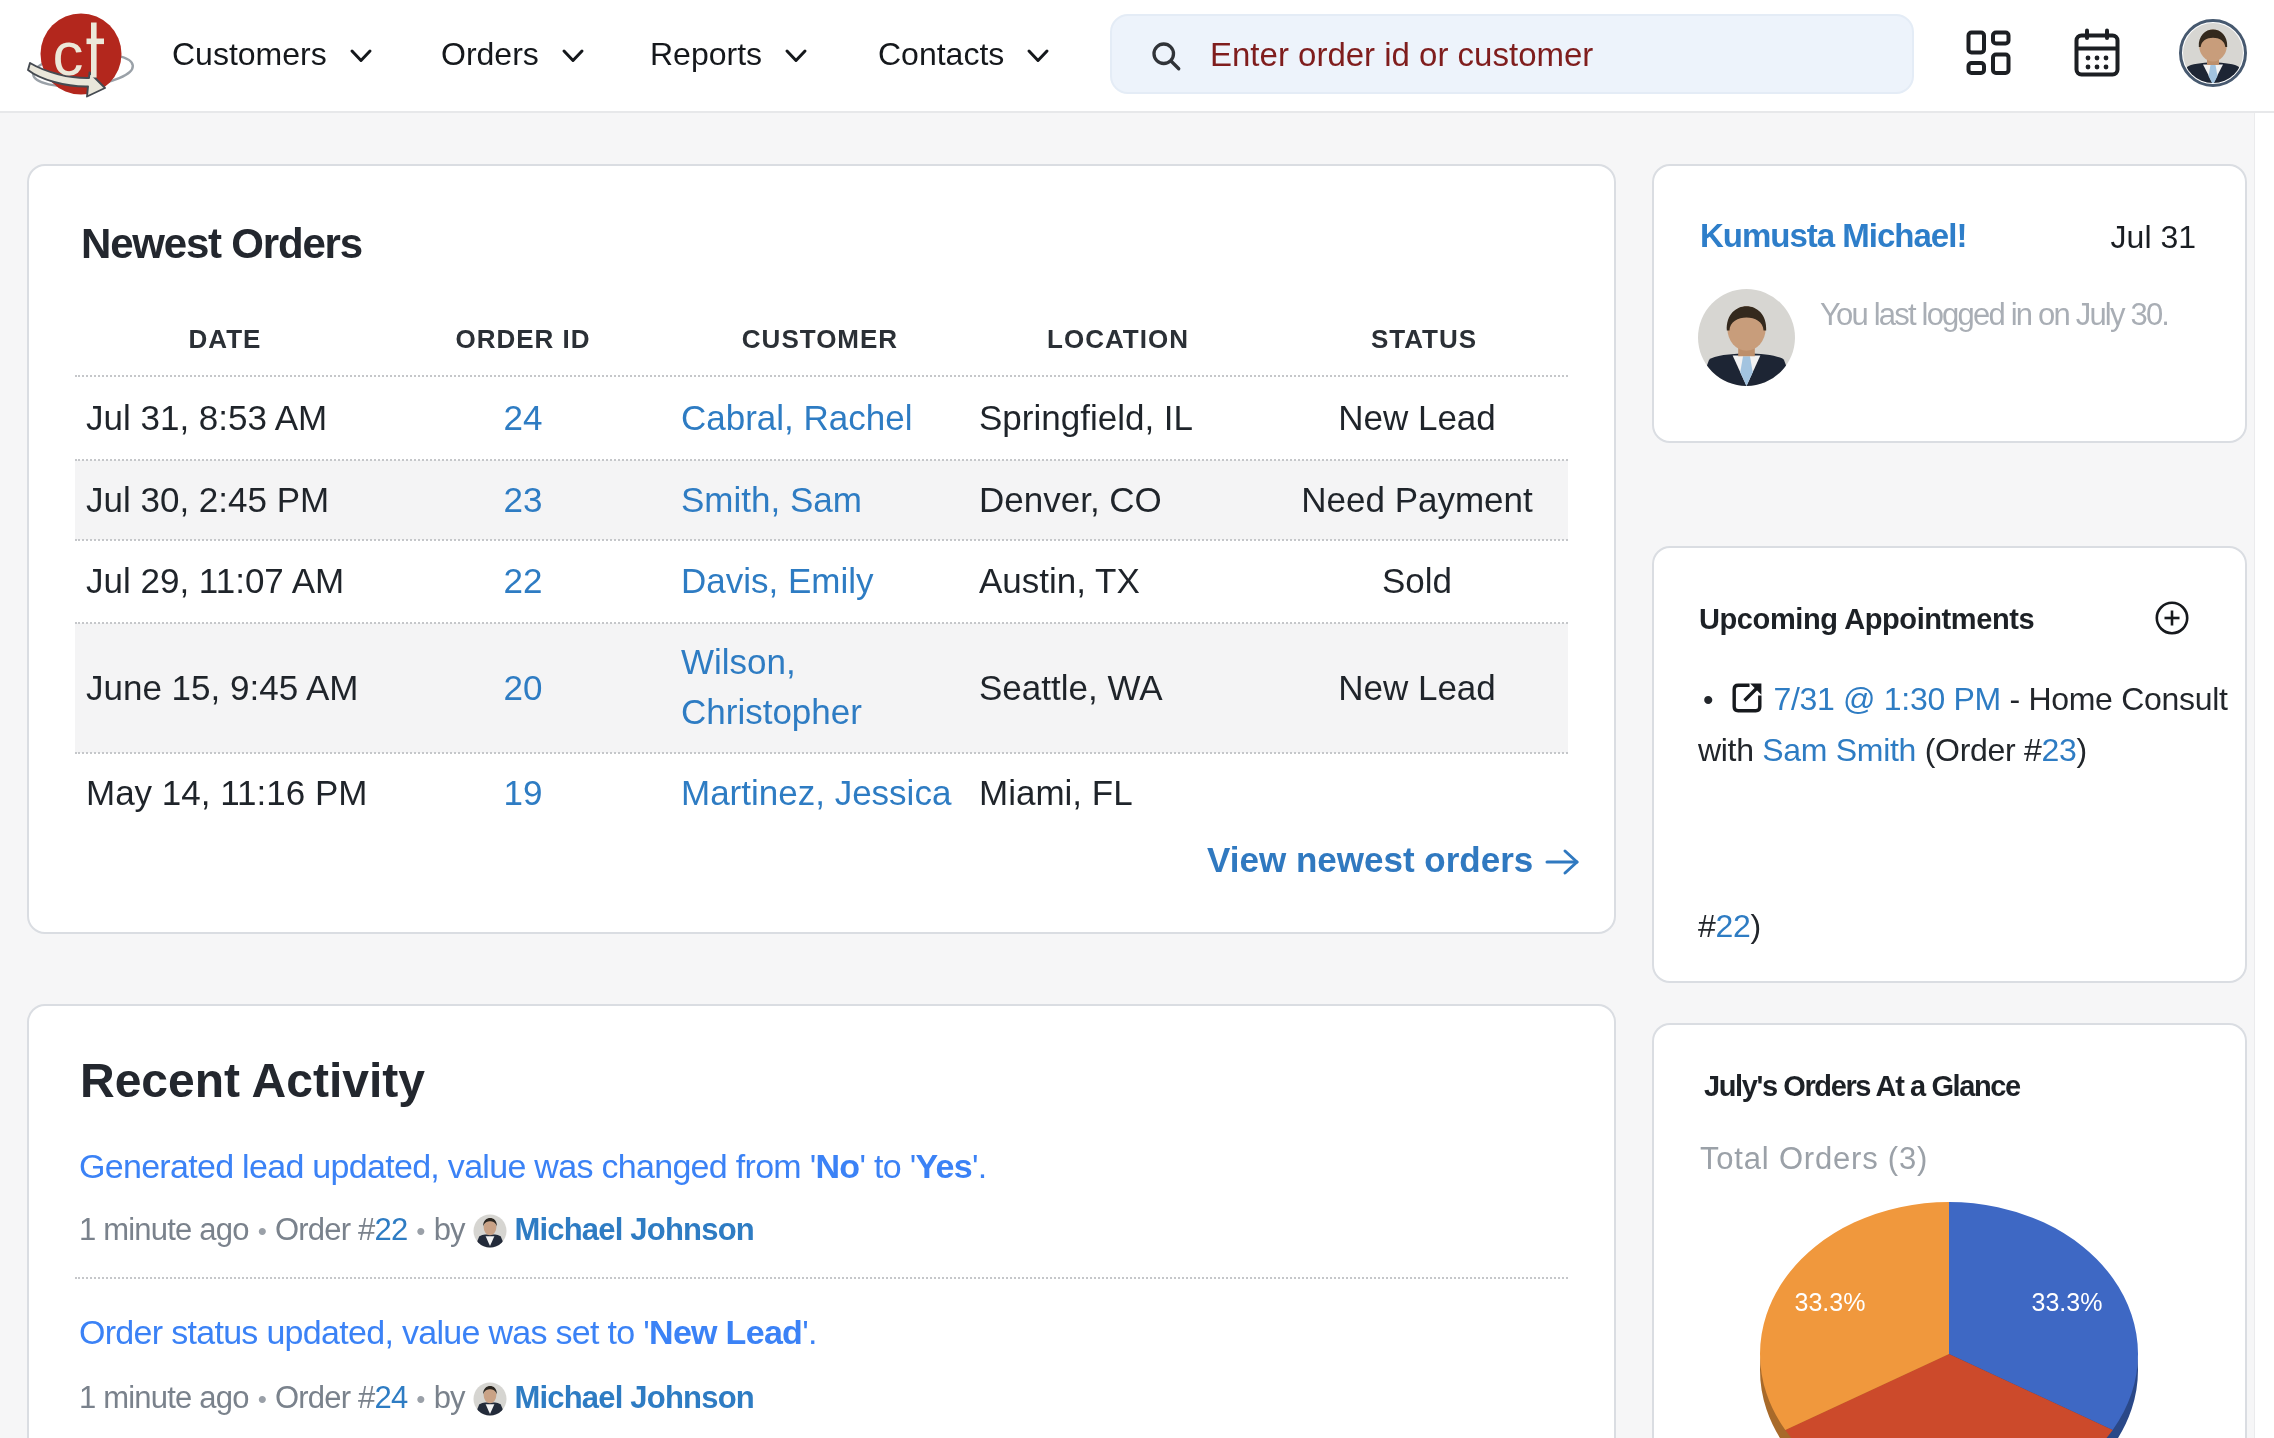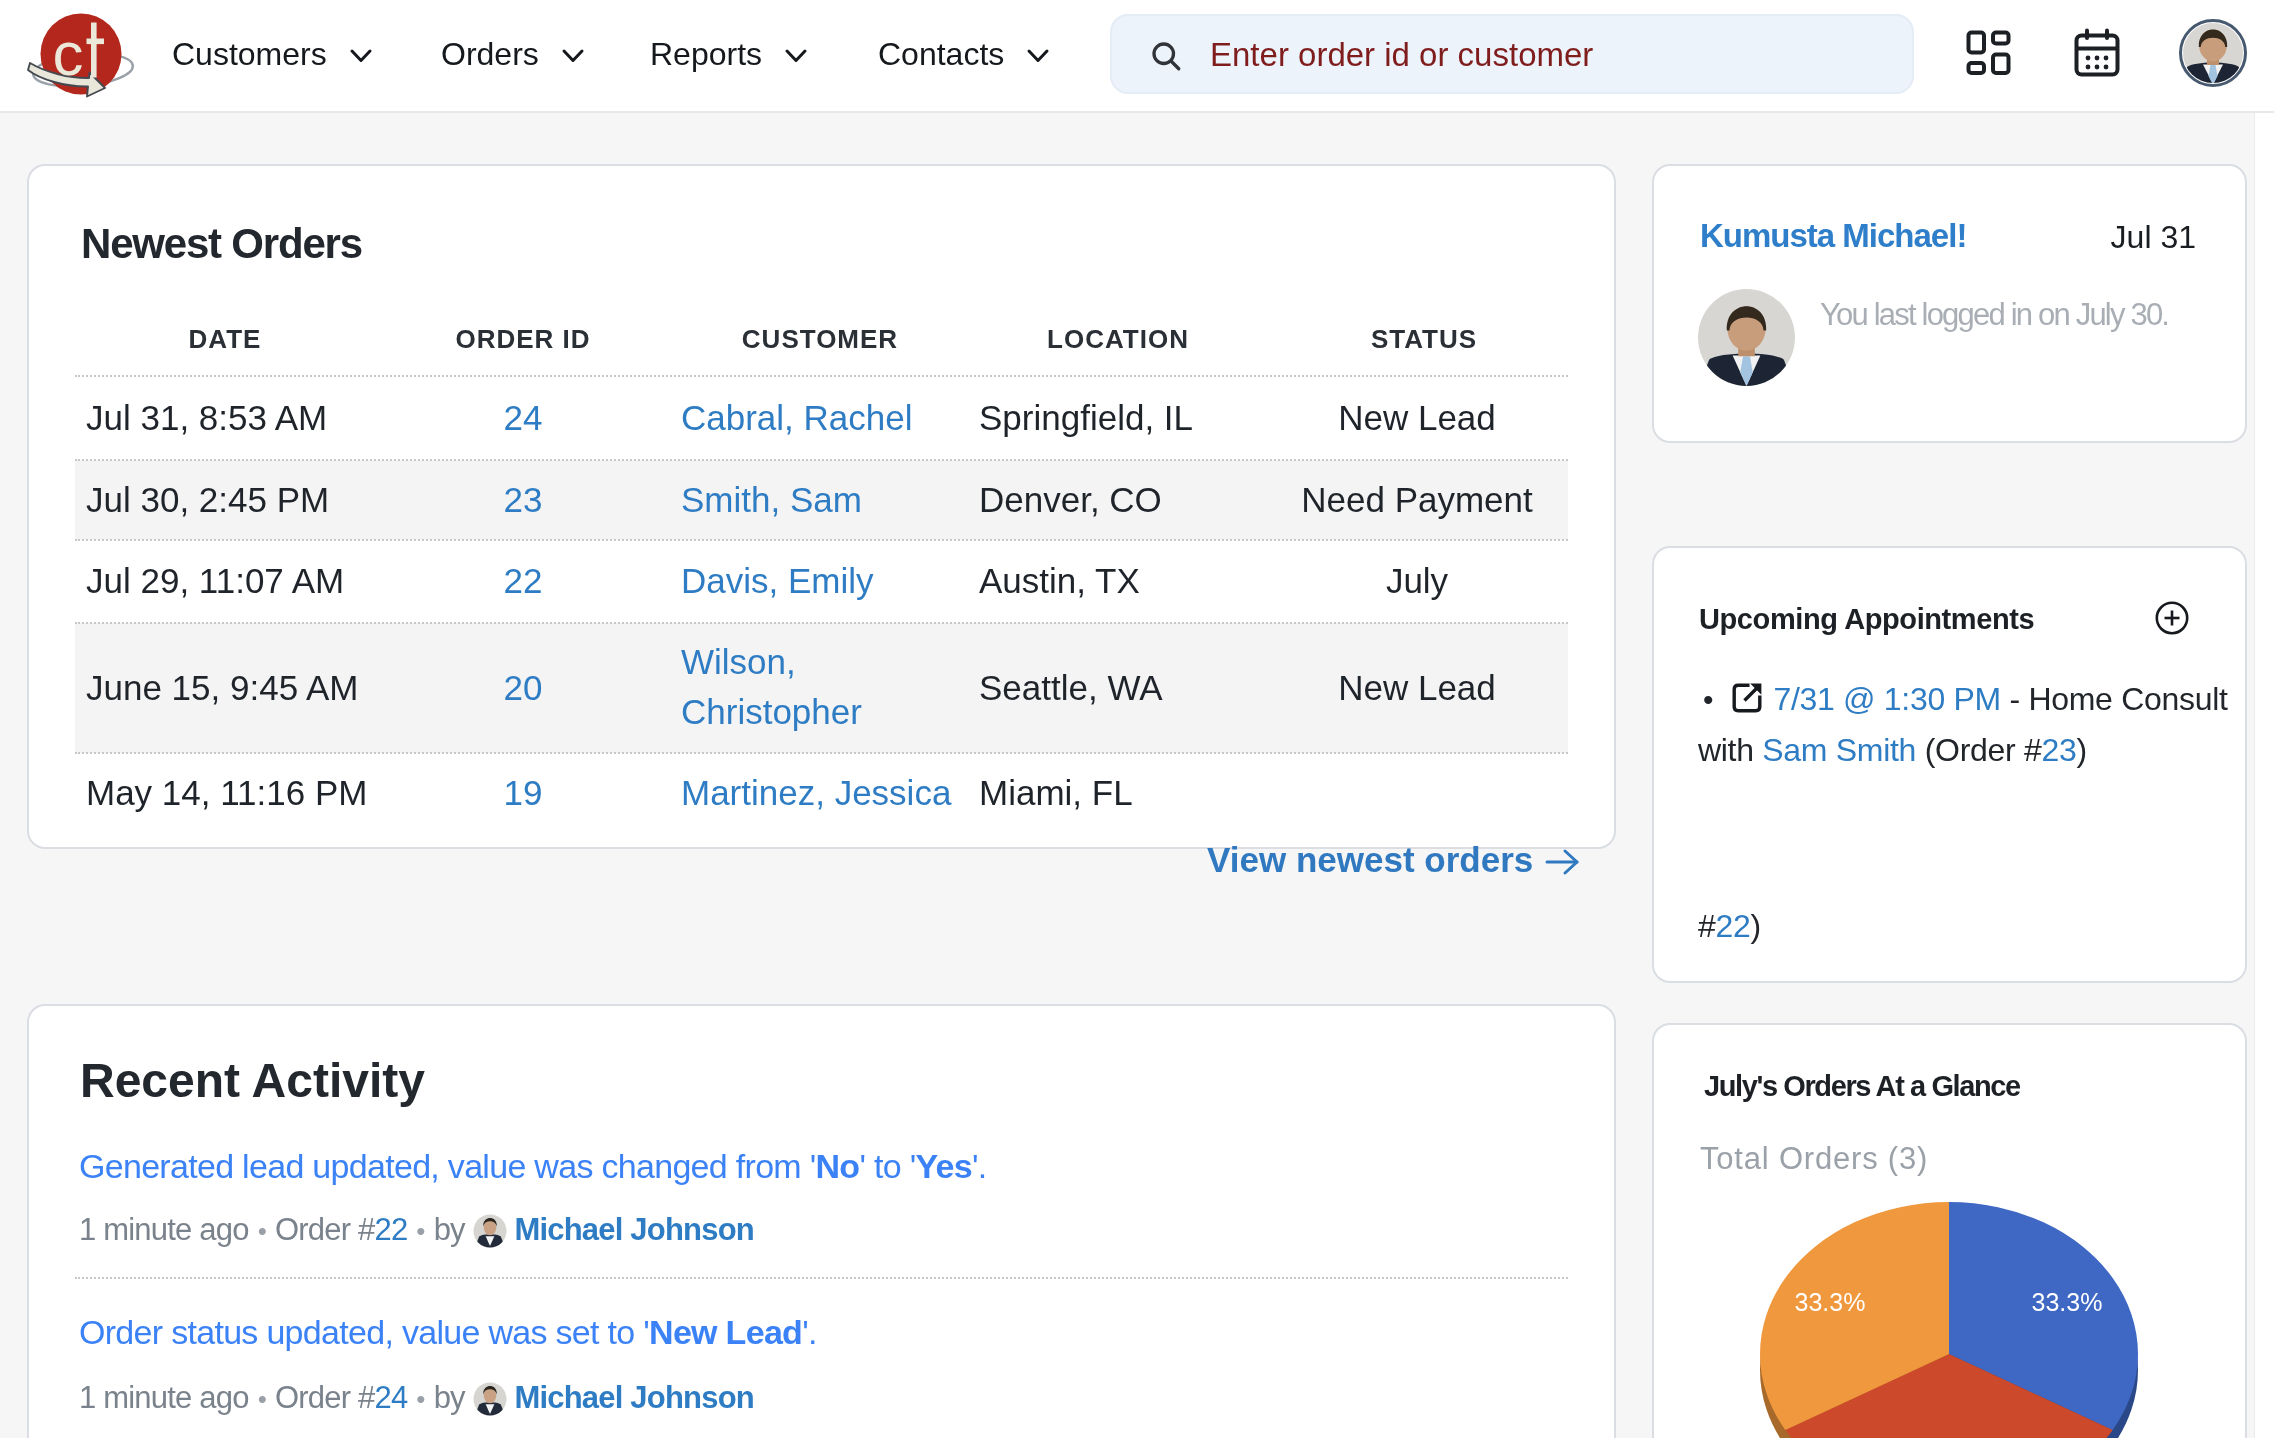--- a/index.html
+++ b/index.html
@@ -100,7 +100,7 @@
   </svg>
 </div>
 
-<div class="card" id="card1" style="left:27px; top:164px; width:1589px; height:685px;text-align:right;">
+<div class="card" id="card1" style="left:27px; top:164px; width:1589px; height:770px;text-align:right;">
   <div class="title" style="left:52px; top:54px; font-size:42px; letter-spacing:-1.2px;">Newest Orders</div>
   <div class="th" style="left:196px; top:158px;">DATE</div>
   <div class="th" style="left:494px; top:158px;">ORDER ID</div>

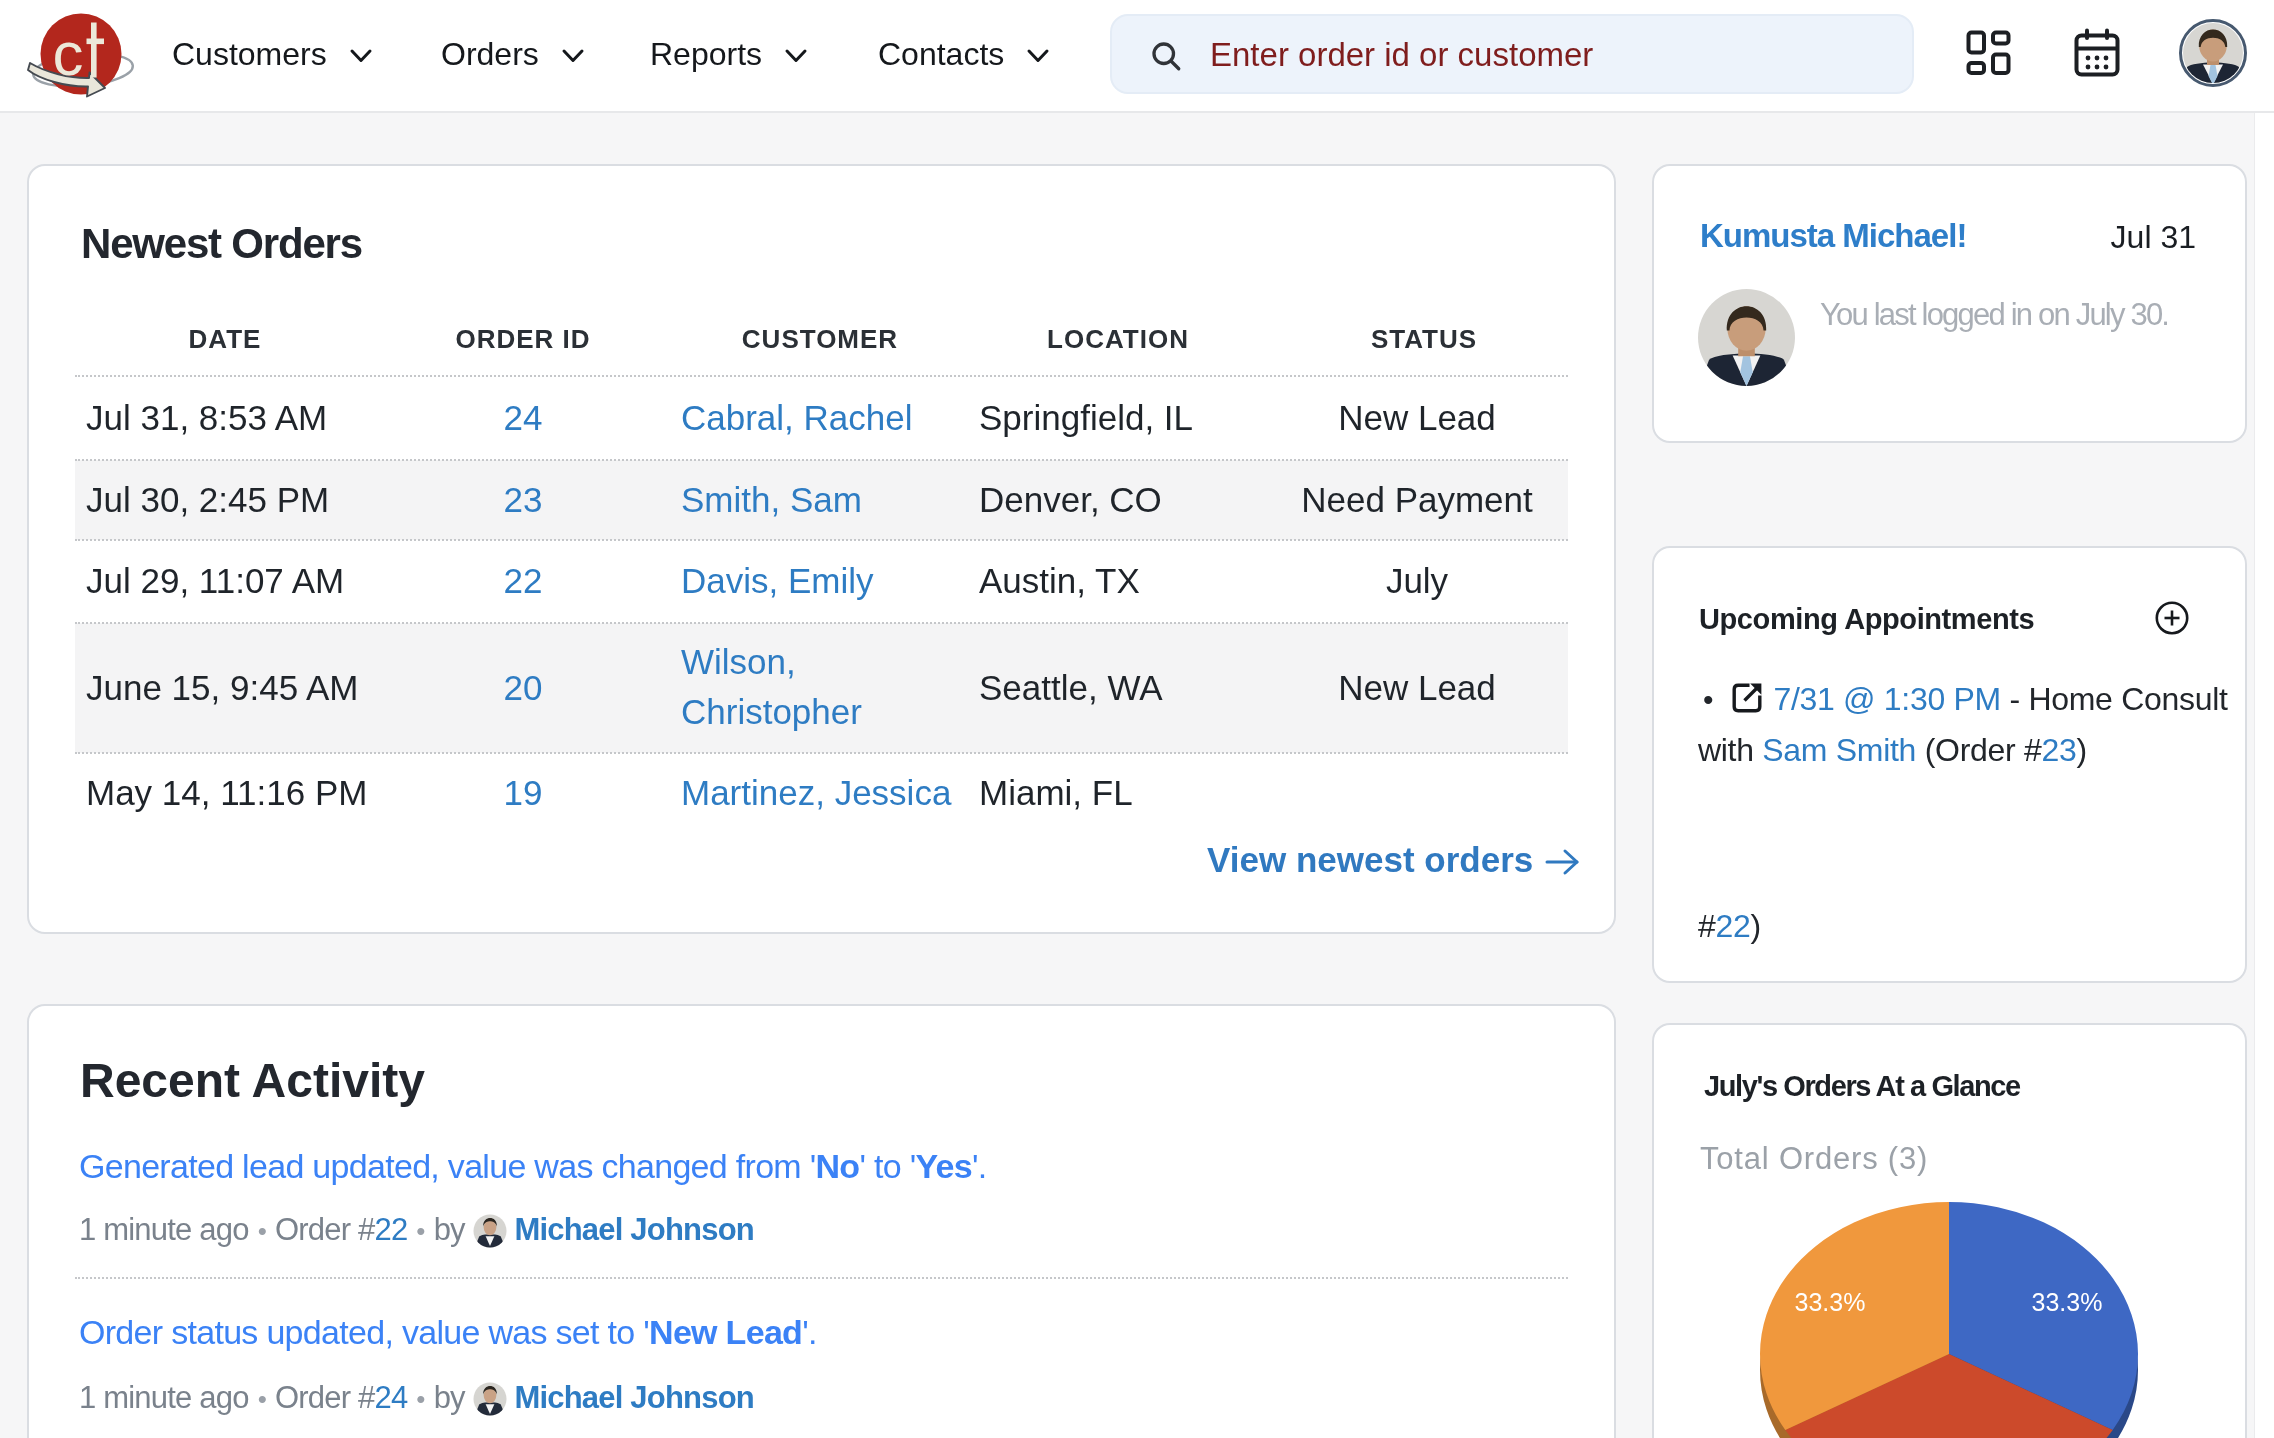--- a/index.html
+++ b/index.html
@@ -131,7 +131,7 @@
   <div class="cell vcentc blue" style="left:494px; top:415px;">22</div>
   <div class="cell vcent blue" style="left:652px; top:415px;">Davis, Emily</div>
   <div class="cell vcent" style="left:950px; top:415px;">Austin, TX</div>
-  <div class="cell vcentc" style="left:1388px; top:415px;">July</div>
+  <div class="cell vcentc" style="left:1388px; top:415px;">Sold</div>
 
   <div class="cell vcent" style="left:57px; top:522px;">June 15, 9:45 AM</div>
   <div class="cell vcentc blue" style="left:494px; top:522px;">20</div>

